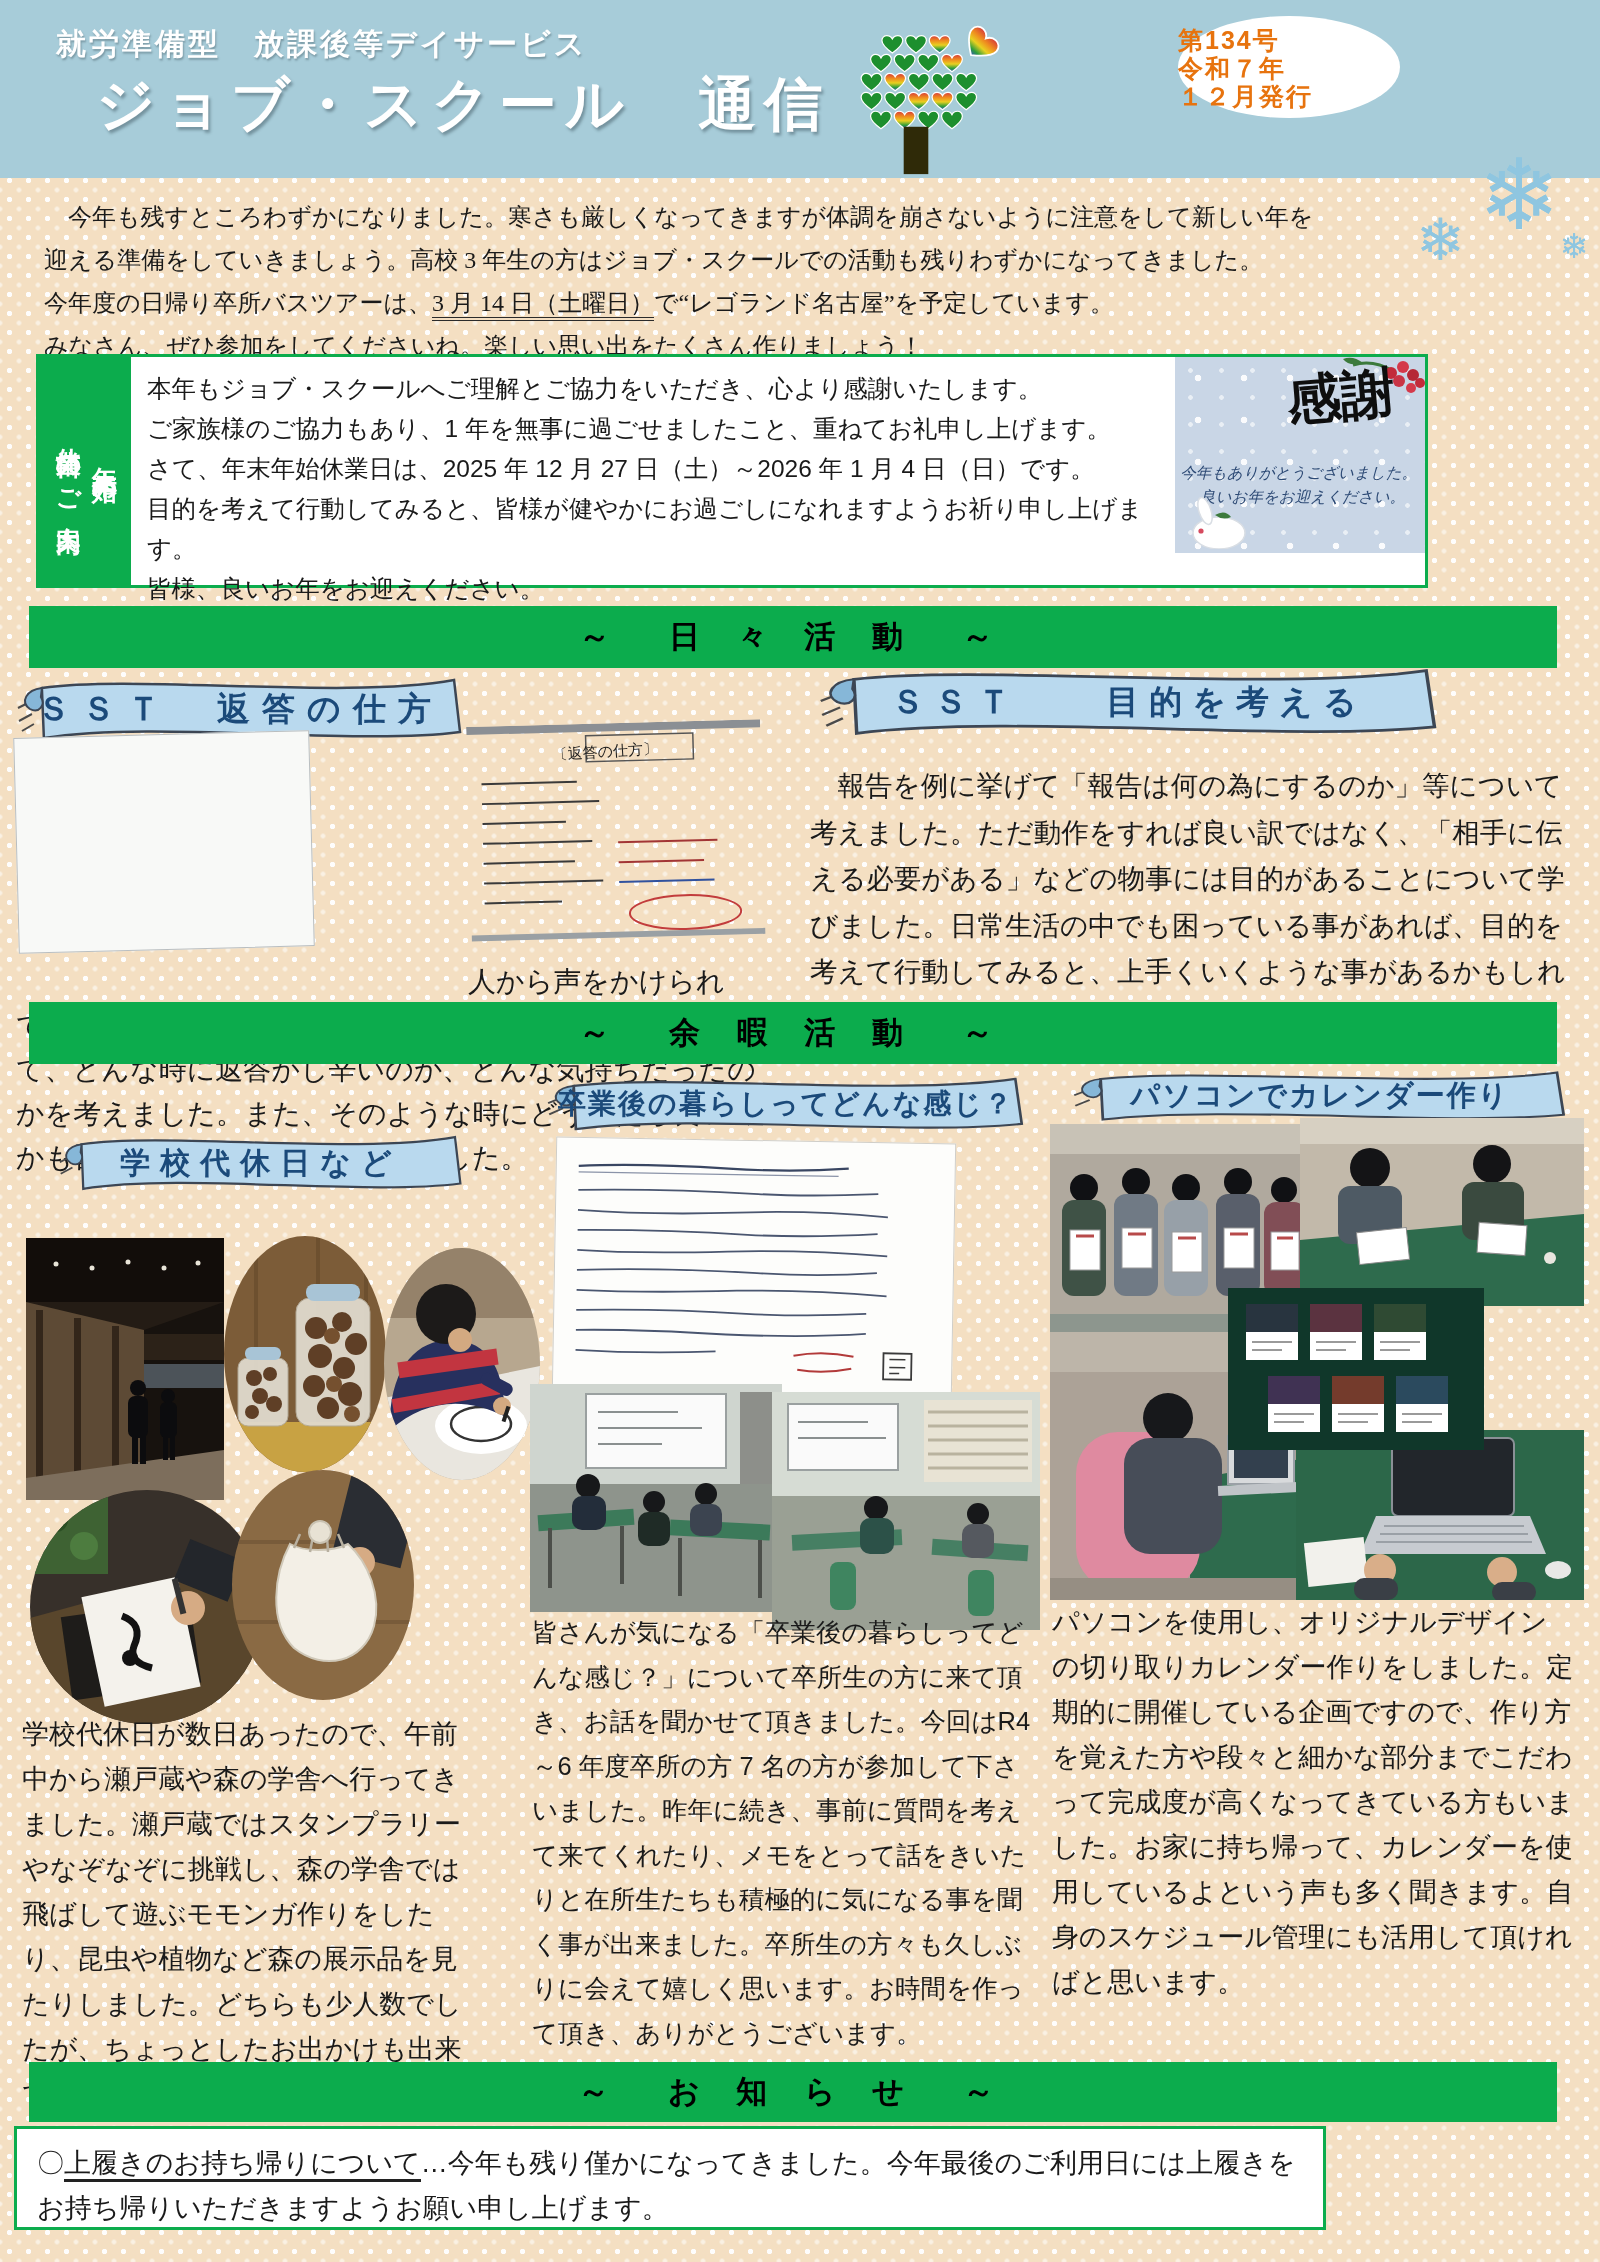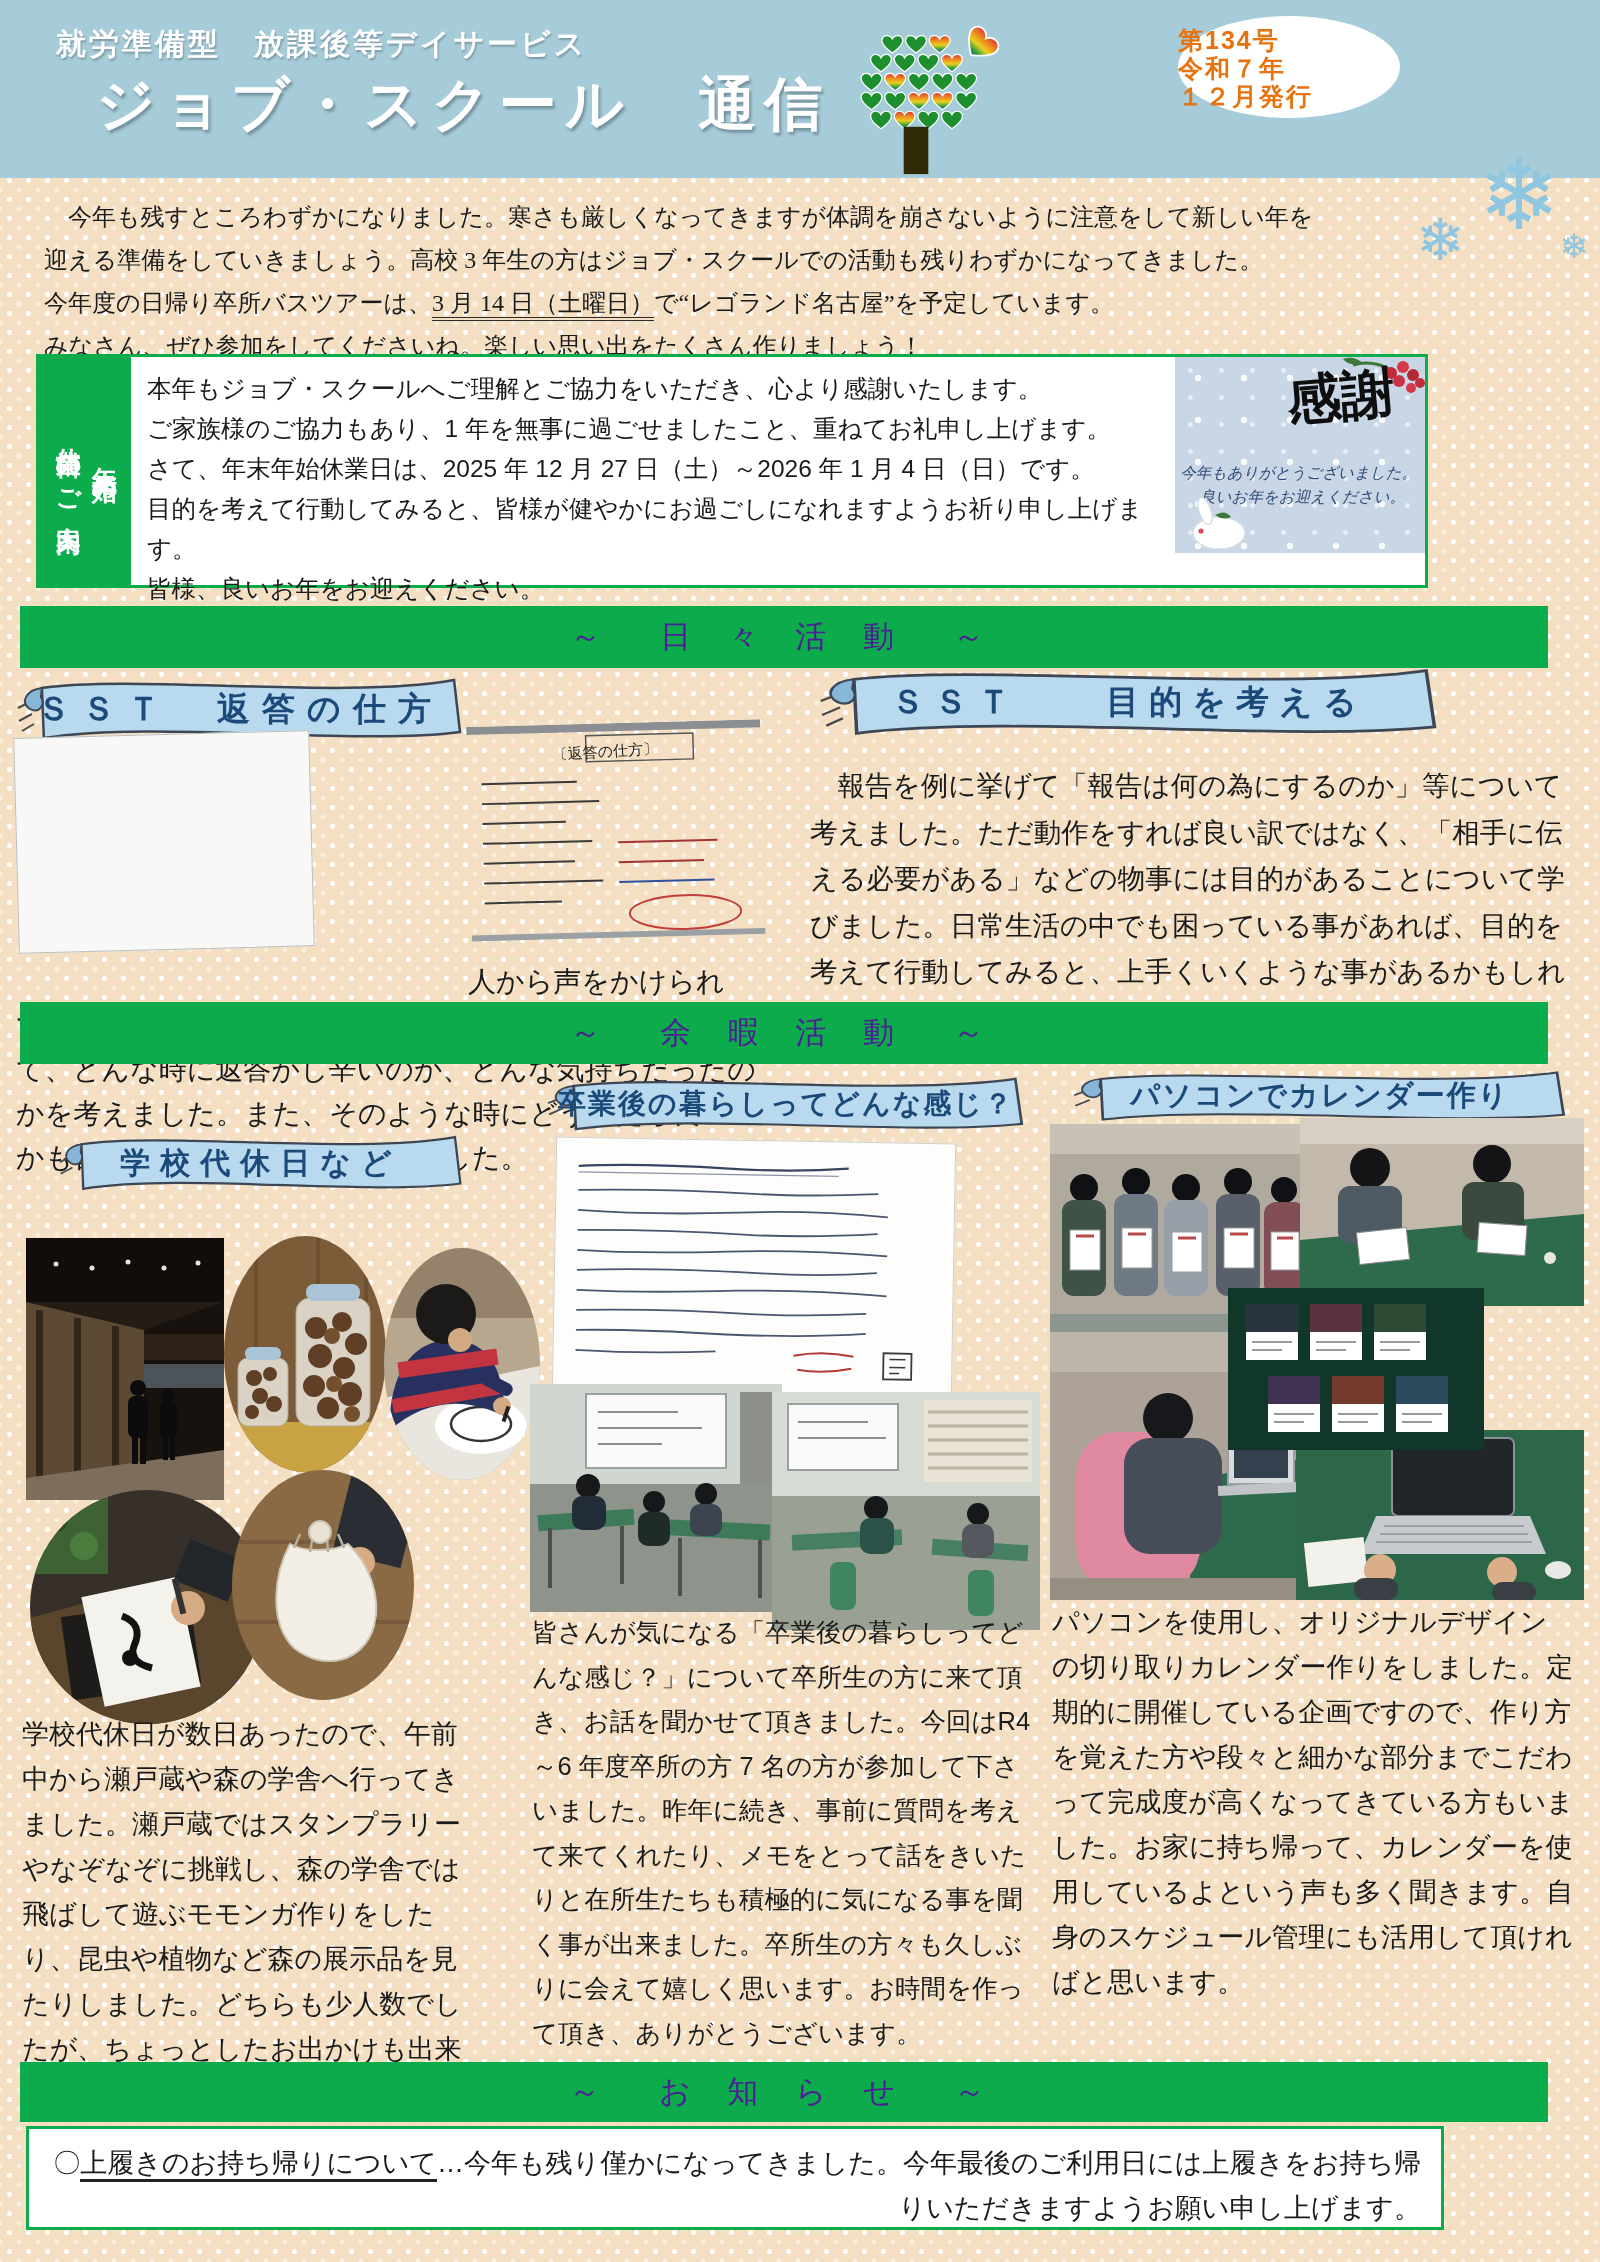--- a/index.html
+++ b/index.html
@@ -29,7 +29,7 @@
   .kansha-title{position:absolute;right:30px;top:4px;font-family:"DejaVu Serif","Liberation Serif",serif;font-size:54px;font-weight:bold;color:#0e0e0e;transform:rotate(-5deg);}
   .kcap{position:absolute;color:#2d4a75;font-size:15.5px;font-style:italic;font-family:"DejaVu Serif",serif;white-space:nowrap;}
   
-  .gbanner{position:absolute;left:20px;width:1528px;height:62px;background:#0cac4d;color:#4c1d95;display:flex;align-items:center;justify-content:center;font-size:31px;font-weight:normal;letter-spacing:14px;}
+  .gbanner{position:absolute;left:29px;width:1528px;height:62px;background:#0cac4d;color:#000000;display:flex;align-items:center;justify-content:center;font-size:31px;font-weight:bold;letter-spacing:14px;}
   
   .ribbon{position:absolute;}
   .ribbon svg{position:absolute;inset:0;width:100%;height:100%;}

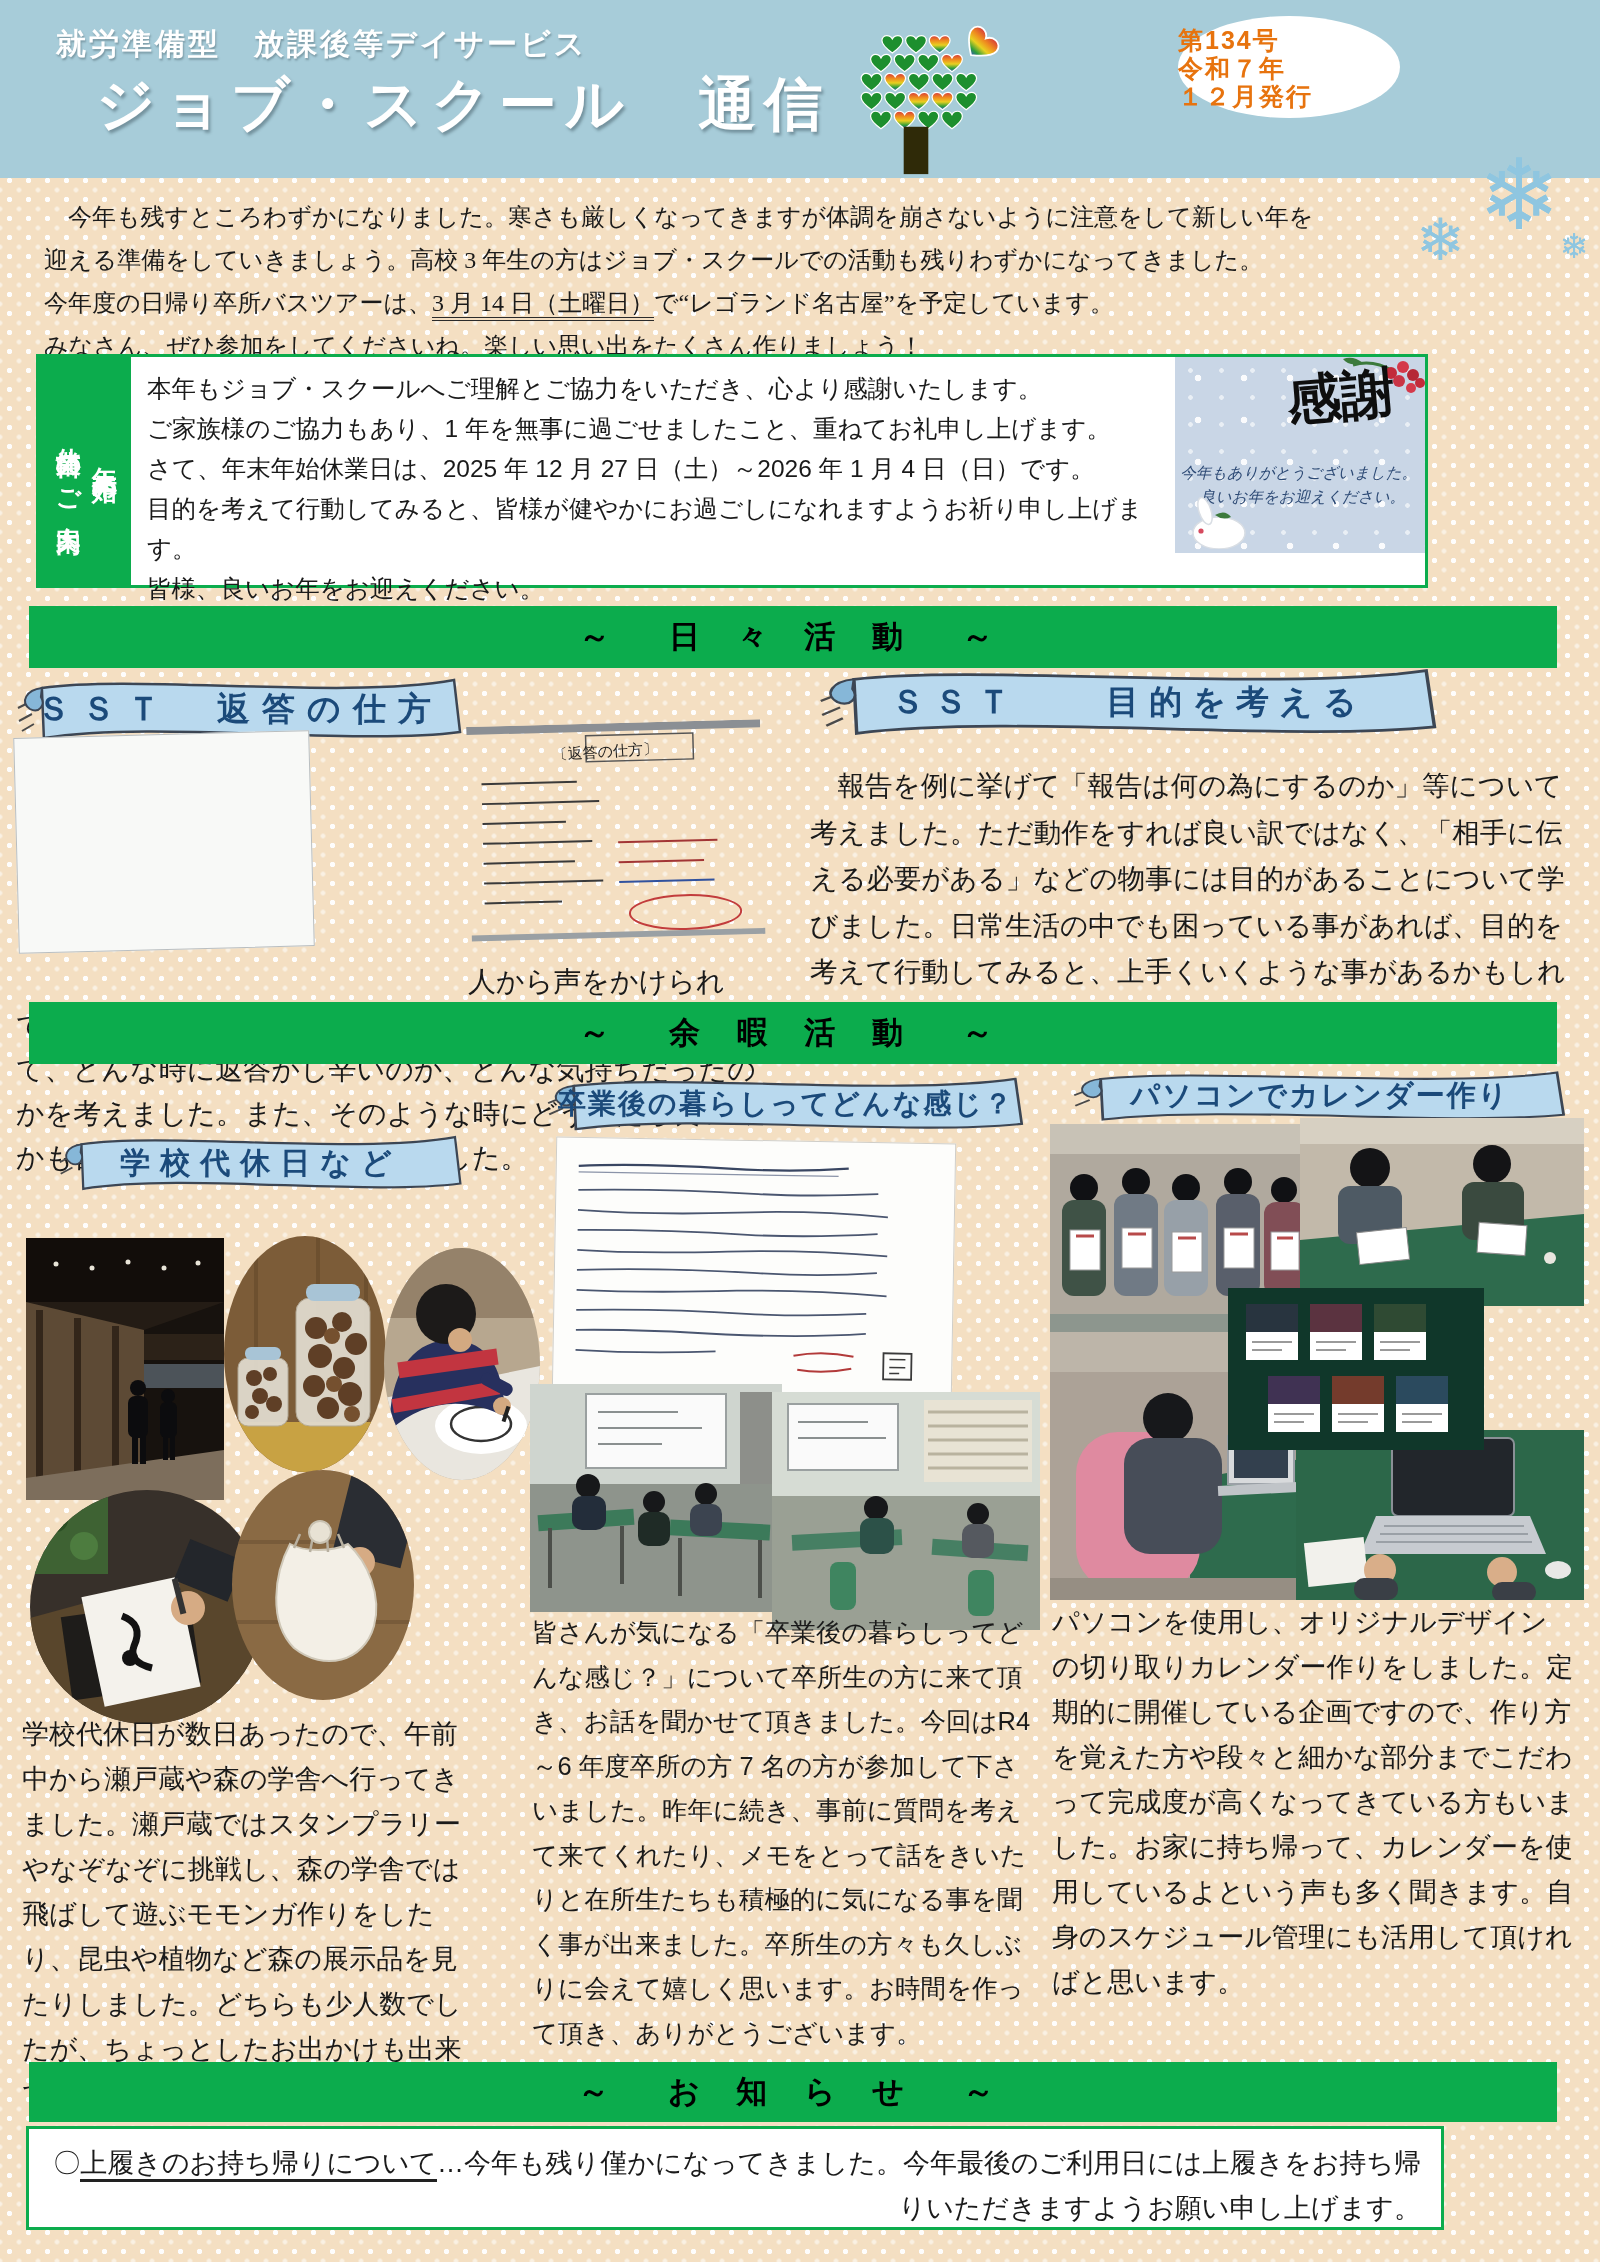--- a/index.html
+++ b/index.html
@@ -40,7 +40,7 @@
   .photo svg{display:block;width:100%;height:100%;}
   .wb-float{float:left;width:296px;height:216px;margin:44px 14px 10px 0;transform:rotate(-1.5deg);position:relative;background:#f8f9f7;border:1px solid #b9bec0;box-sizing:border-box;}
   .wb-title{position:absolute;left:86px;top:14px;font-size:15px;color:#1c1c1c;transform:rotate(-2deg);white-space:nowrap;}
-  .notice-box{position:absolute;left:26px;top:2126px;width:1418px;height:104px;background:#fff;border:3px solid #0cac4d;box-sizing:border-box;padding:12px 20px;font-size:27px;line-height:45px;text-align:right;}
+  .notice-box{position:absolute;left:14px;top:2126px;width:1312px;height:104px;background:#fff;border:3px solid #0cac4d;box-sizing:border-box;padding:12px 20px;font-size:27px;line-height:45px;}
   .u-solid{border-bottom:3px solid #222;padding-bottom:1px;}
 </style>
 </head>

